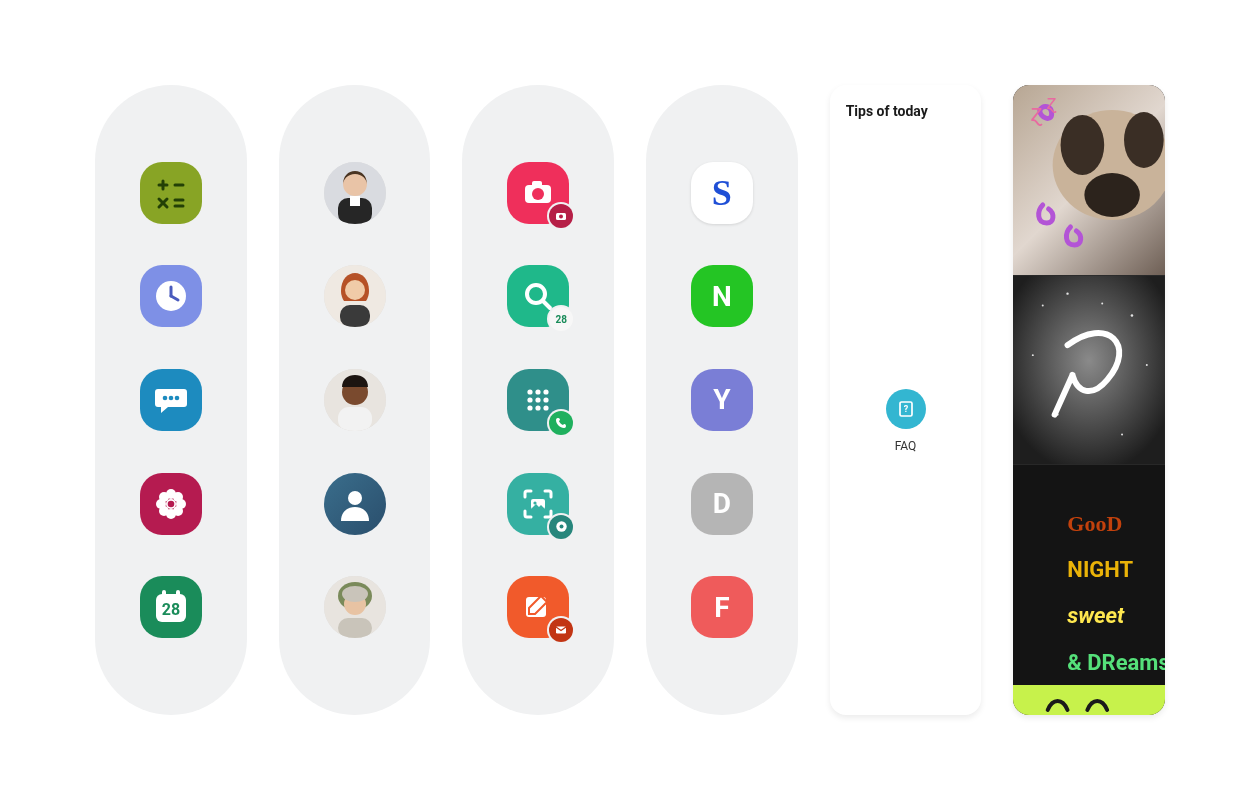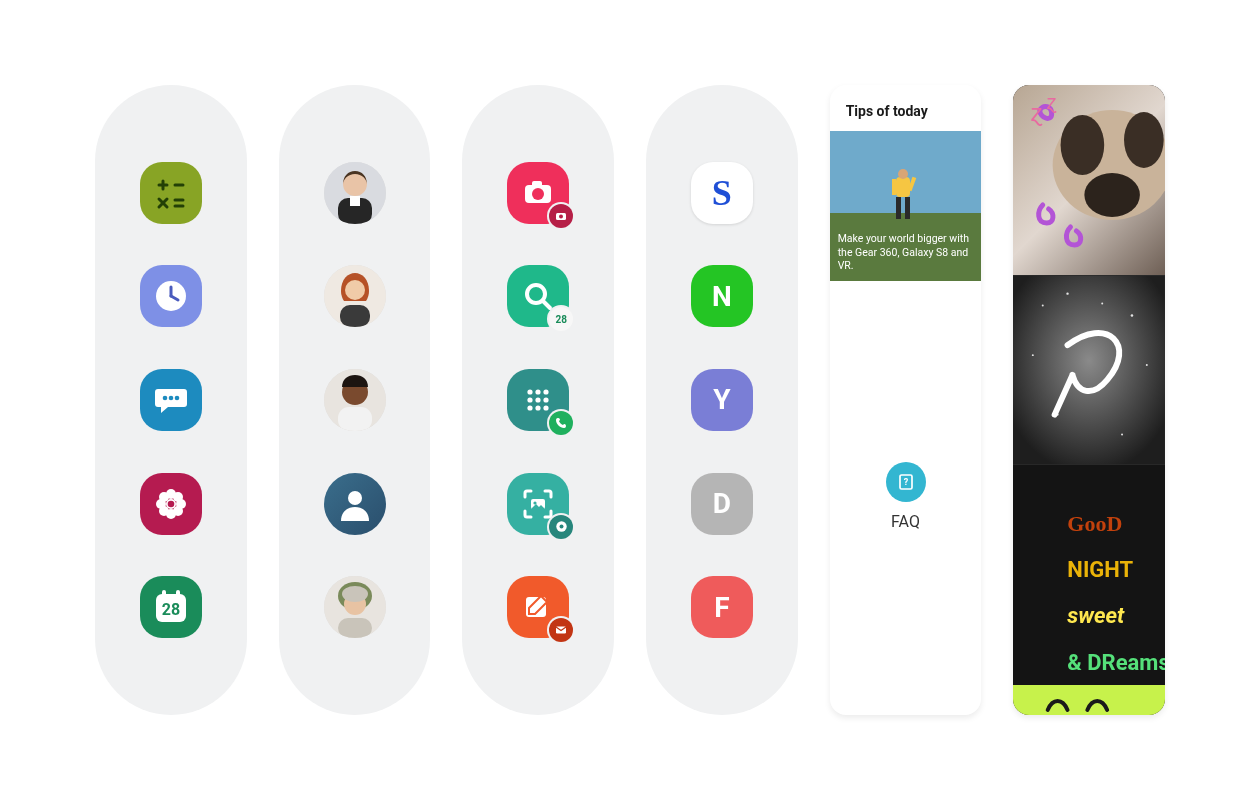--- a/index.html
+++ b/index.html
@@ -272,20 +272,6 @@
 
   <div class="tips-panel">
     <div class="tips-title">Tips of today</div>
-    <div class="tip-card sky">
-
-      <div class="figure" style="left:58px;top:38px;width:30px;height:60px;">
-        <svg viewBox="0 0 30 60">
-            <rect x="8" y="8" width="14" height="20" rx="4" fill="#f6c642"></rect>
-            <circle cx="15" cy="5" r="5" fill="#d9a575"></circle>
-            <rect x="8" y="28" width="5" height="22" fill="#2a2a2a"></rect>
-            <rect x="17" y="28" width="5" height="22" fill="#2a2a2a"></rect>
-            <rect x="4" y="10" width="4" height="16" fill="#f6c642"></rect>
-            <rect x="22" y="8" width="4" height="14" fill="#f6c642" transform="rotate(20 24 15)"></rect>
-          </svg>
-      </div>
-      <div class="tip-caption">Make your world bigger with the Gear 360, Galaxy S8 and VR.</div>
-    </div>
     <div class="tips-actions">
       <div class="tip-btn">
         <div class="bubble">

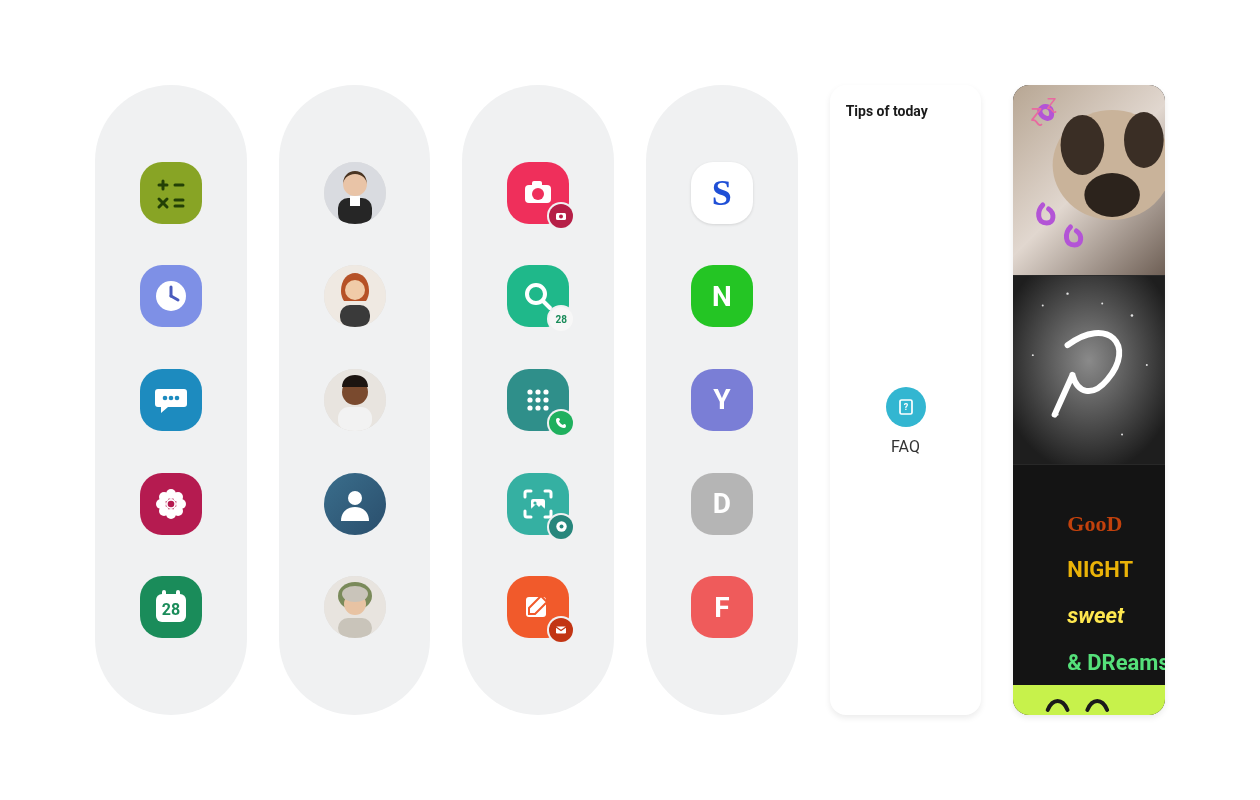--- a/index.html
+++ b/index.html
@@ -50,7 +50,7 @@
   .tips-actions{flex:1;display:flex;flex-direction:column;align-items:center;justify-content:space-evenly;padding:18px 0 22px;}
   .tip-btn{display:flex;flex-direction:column;align-items:center;gap:10px;cursor:pointer;}
   .tip-btn .bubble{width:40px;height:40px;border-radius:50%;background:#33b6d1;display:flex;align-items:center;justify-content:center;color:#fff;}
-  .tip-btn .lbl{font-size:16px;color:#333;}
+  .tip-btn .lbl{font-size:12px;color:#333;}
   
   .gallery-panel{
     width:var(--panel-w);height:var(--panel-h);

